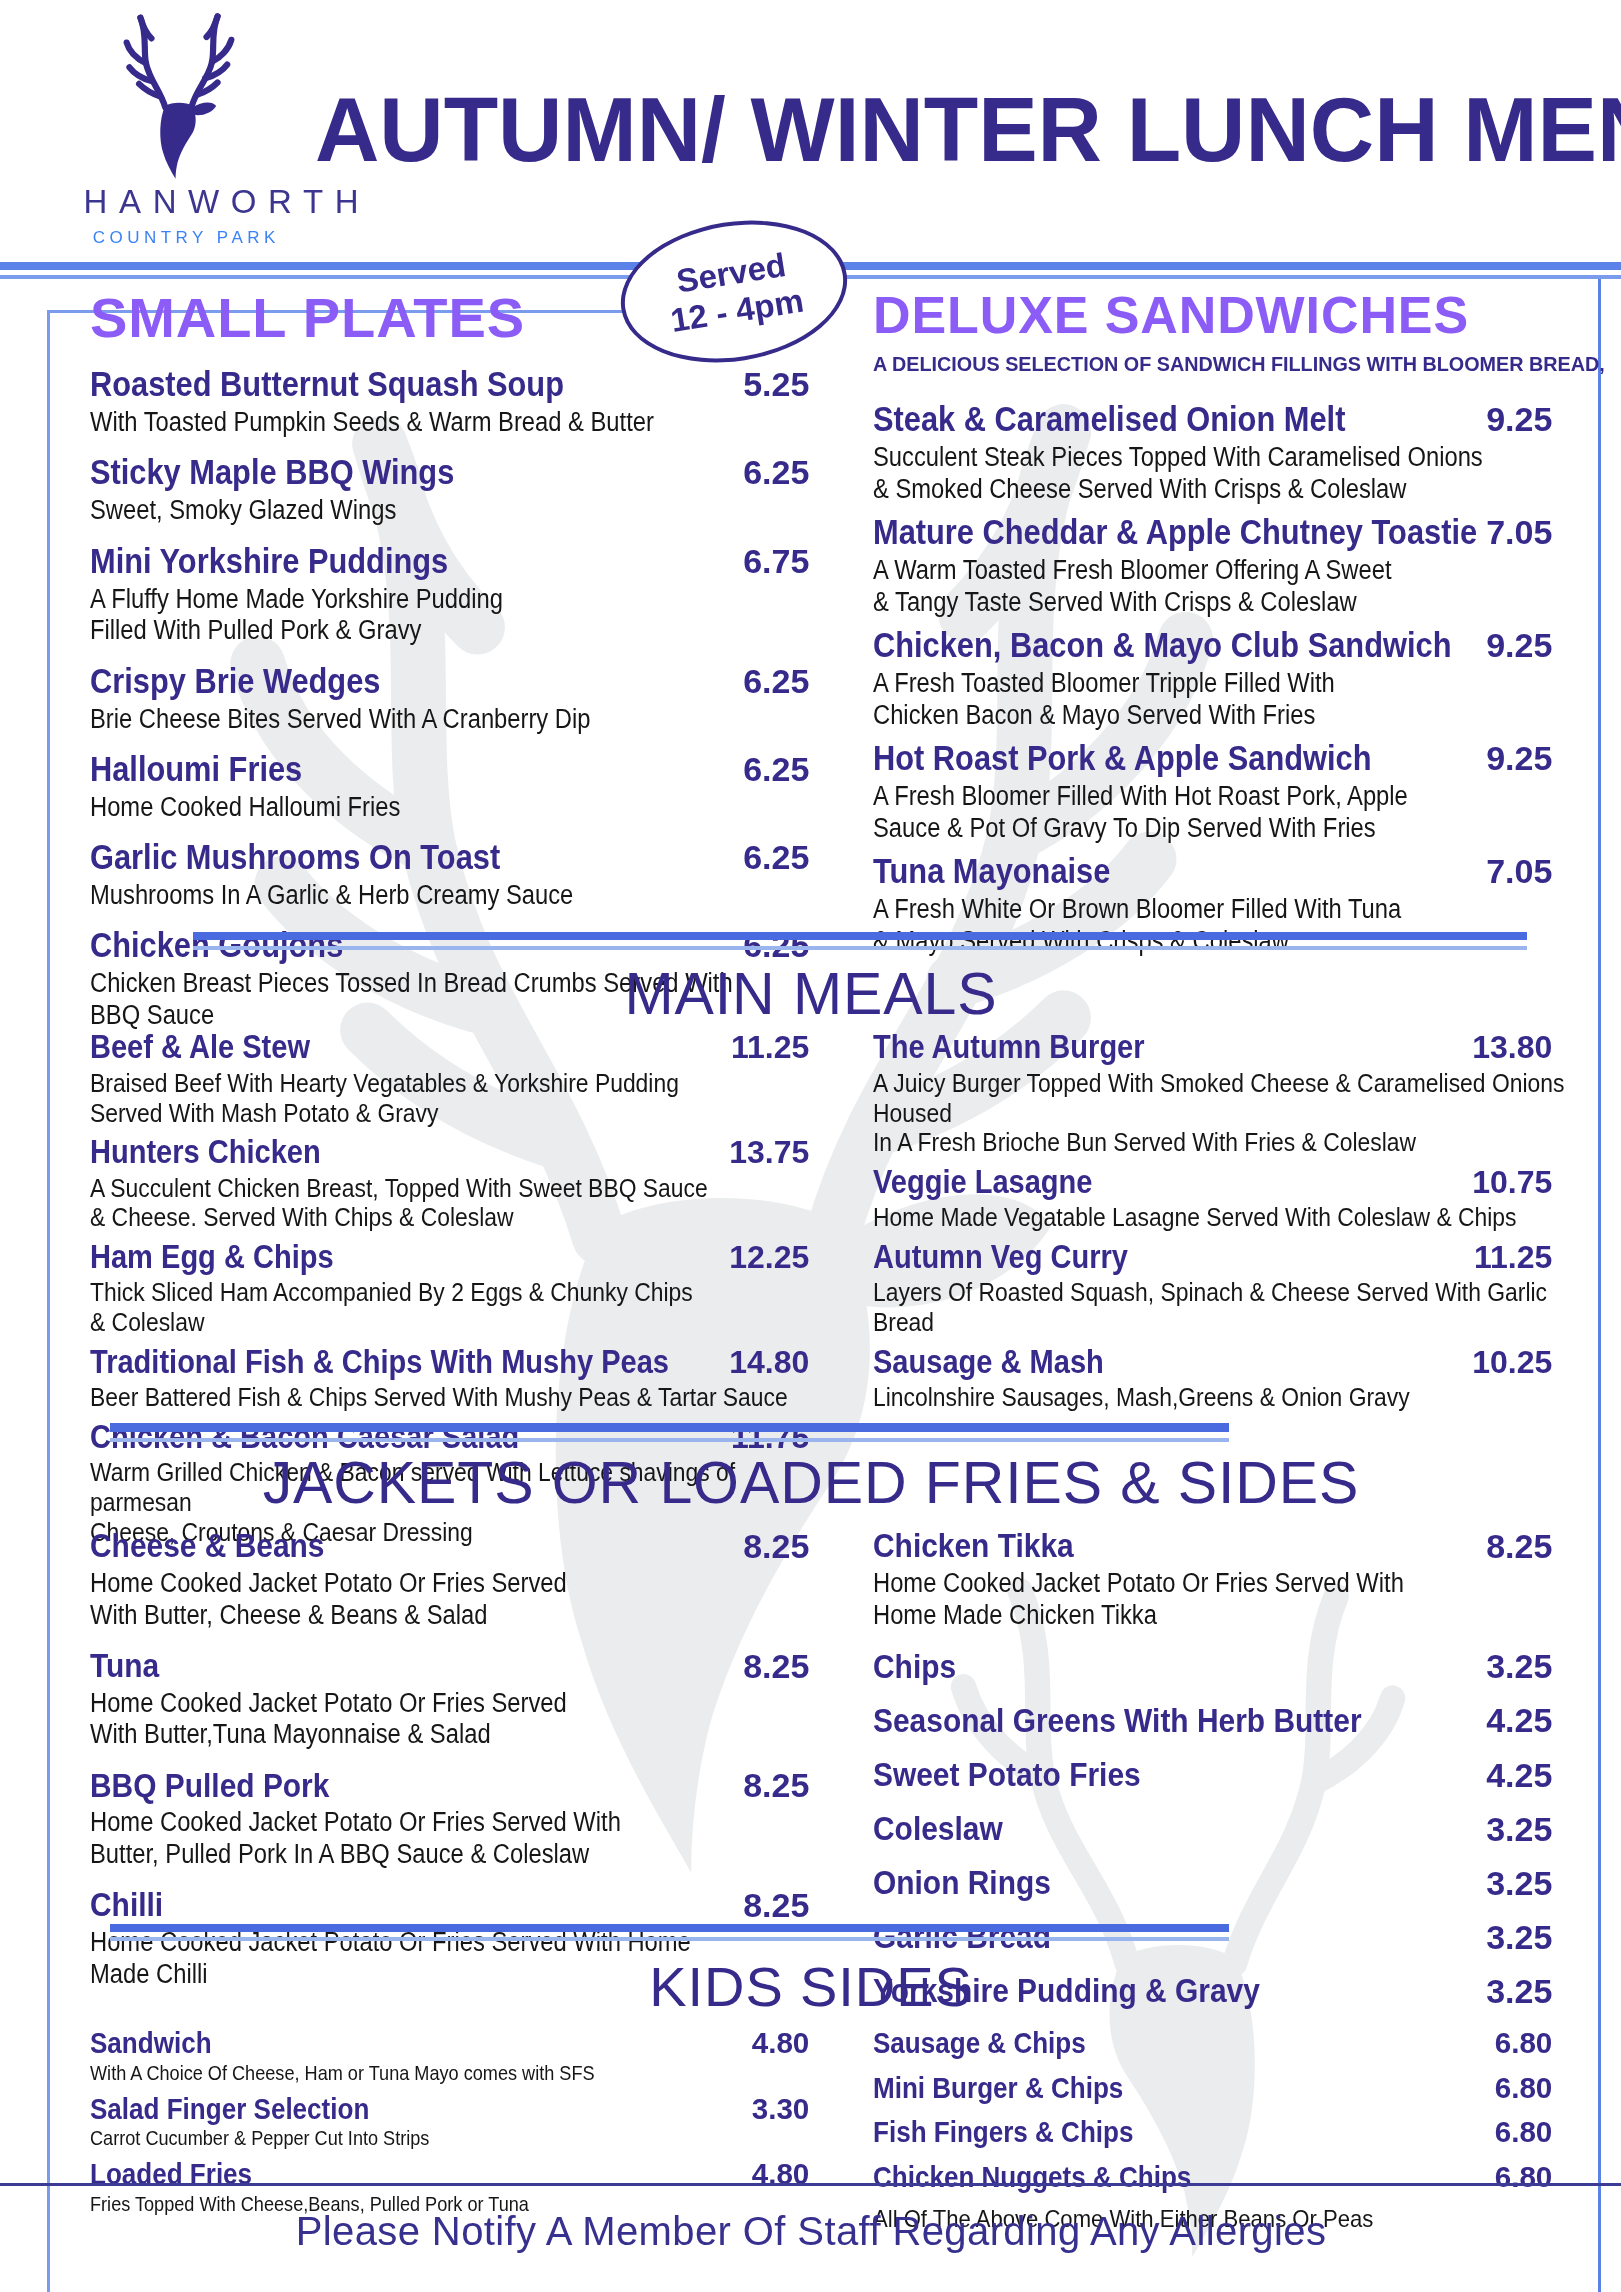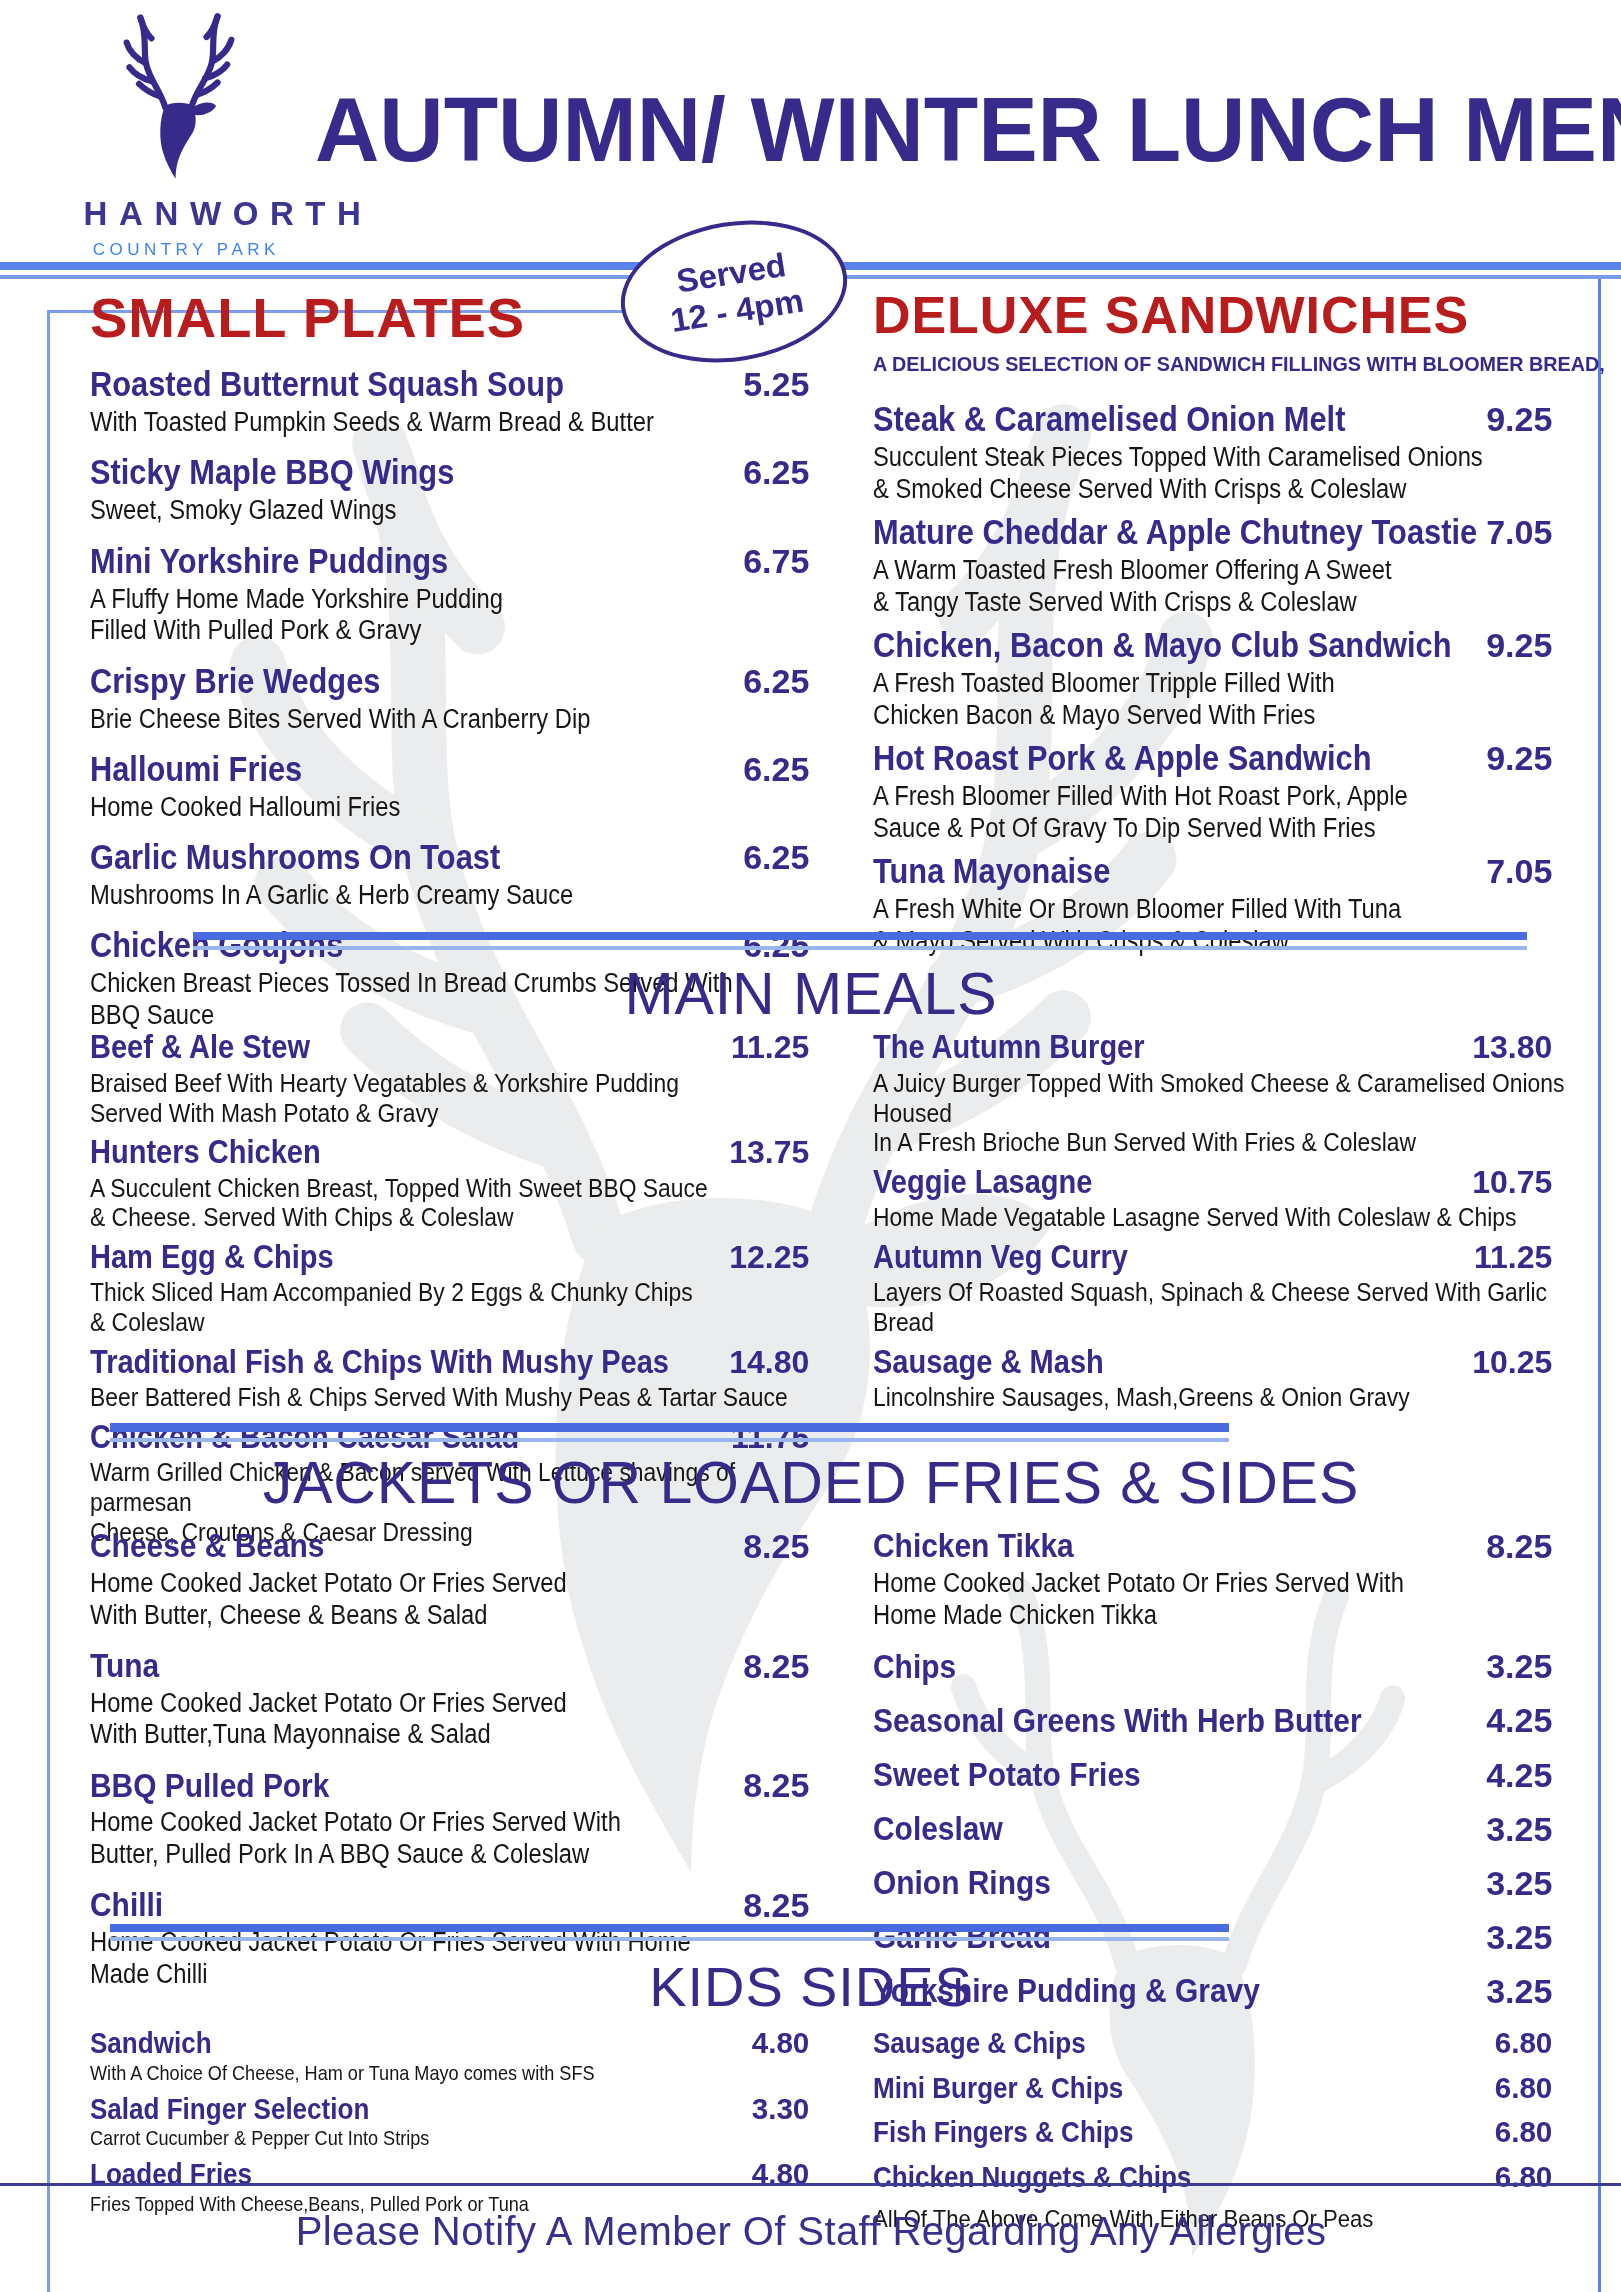--- a/index.html
+++ b/index.html
@@ -12,7 +12,7 @@
   
   .logo-wrap { position:absolute; left:72px; top:3.6px; width:224px; text-align:center; z-index:3; }
   .stag { width:177px; height:179px; display:block; margin:0 auto; }
-  .brand-name { font-size:33px; font-weight:700; letter-spacing:11.6px; color:#3c3690; margin-top:12px; text-indent:11.6px; }
+  .brand-name { font-size:33px; font-weight:400; letter-spacing:11.6px; color:#3c3690; margin-top:0px; text-indent:11.6px; }
   .brand-tag  { font-size:17px; font-weight:400; letter-spacing:4.5px;  color:#3b82f6; margin-top:7px; text-indent:4.5px; }
 
   .page-title { position:absolute; left:315px; top:79px; width:1299px; z-index:3;

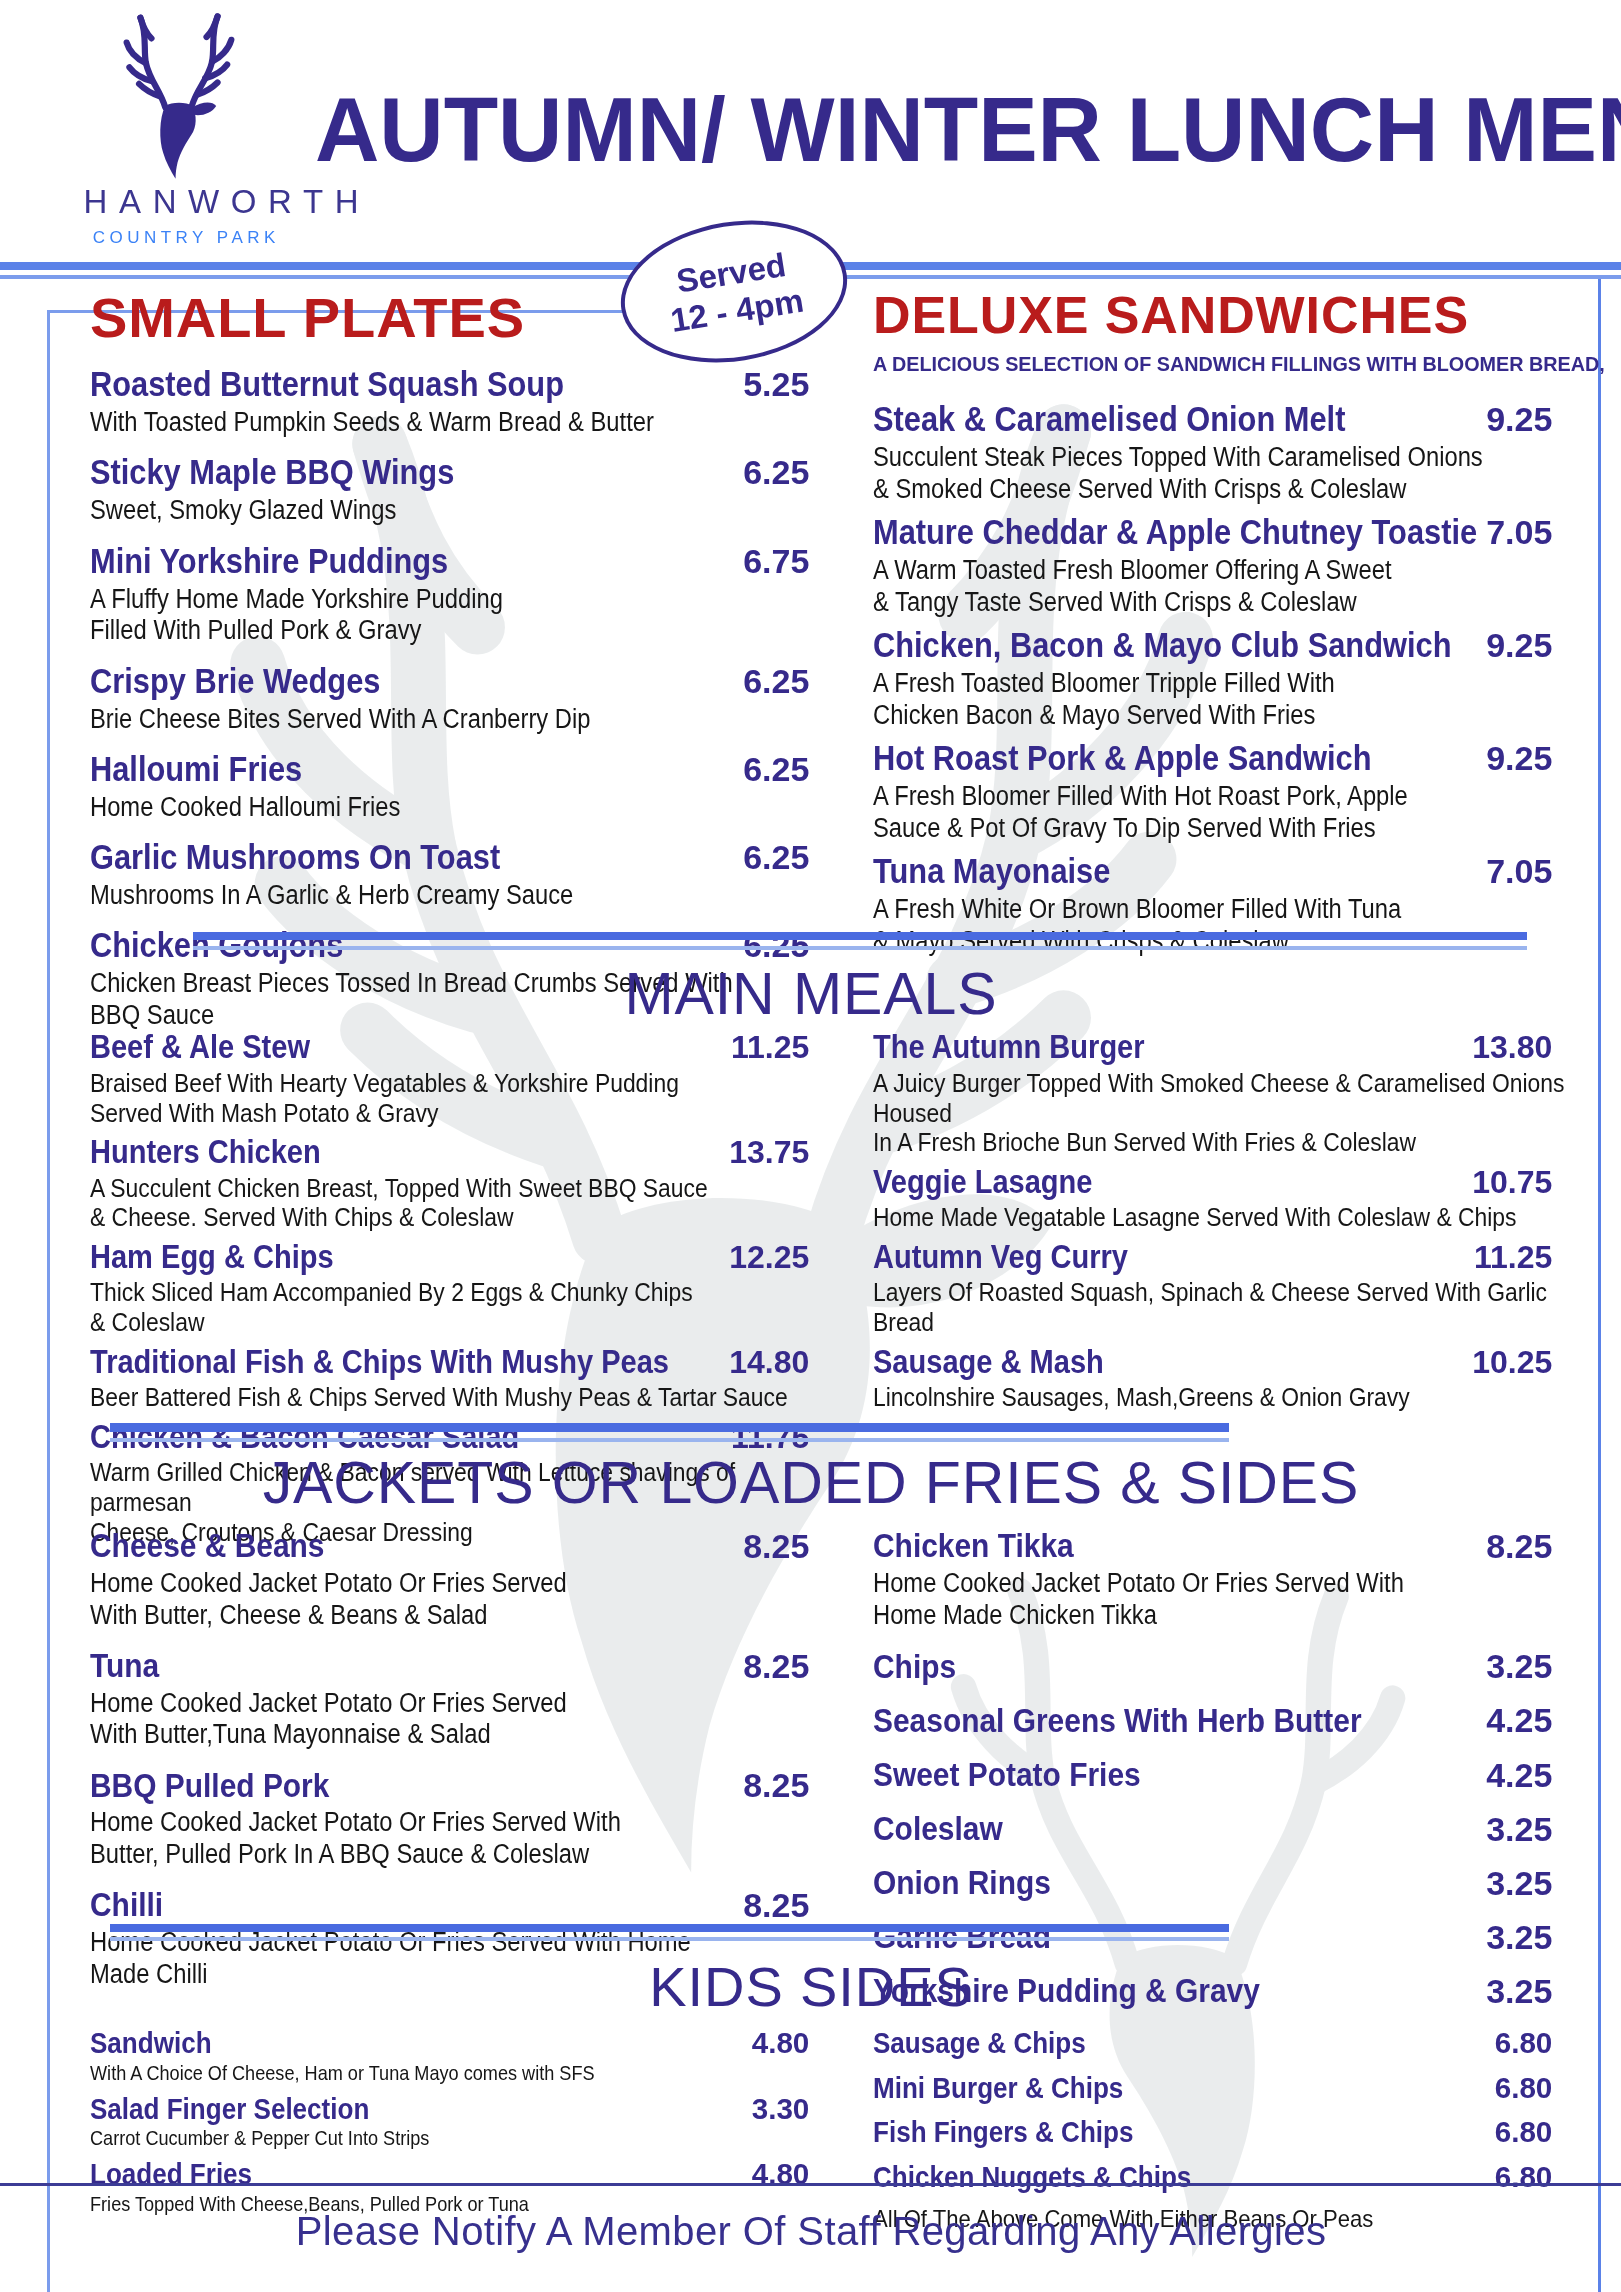--- a/index.html
+++ b/index.html
@@ -52,7 +52,7 @@
   .col-l { position:absolute; left:90px; width:730px; }
   .col-r { position:absolute; left:873px; width:690px; }
 
-  .section-h { font-size:56px; font-weight:bold; color:#b91c1c; margin:0; letter-spacing:0.9px; white-space:nowrap; }
+  .section-h { font-size:56px; font-weight:bold; color:#8b5cf6; margin:0; letter-spacing:0.9px; white-space:nowrap; }
   .center-h  { position:absolute; left:0; width:1622px; text-align:center; z-index:3;
                font-size:59px; font-weight:normal; color:#362a8b; letter-spacing:0.9px; }
   #mm-title  { top:960px; }

